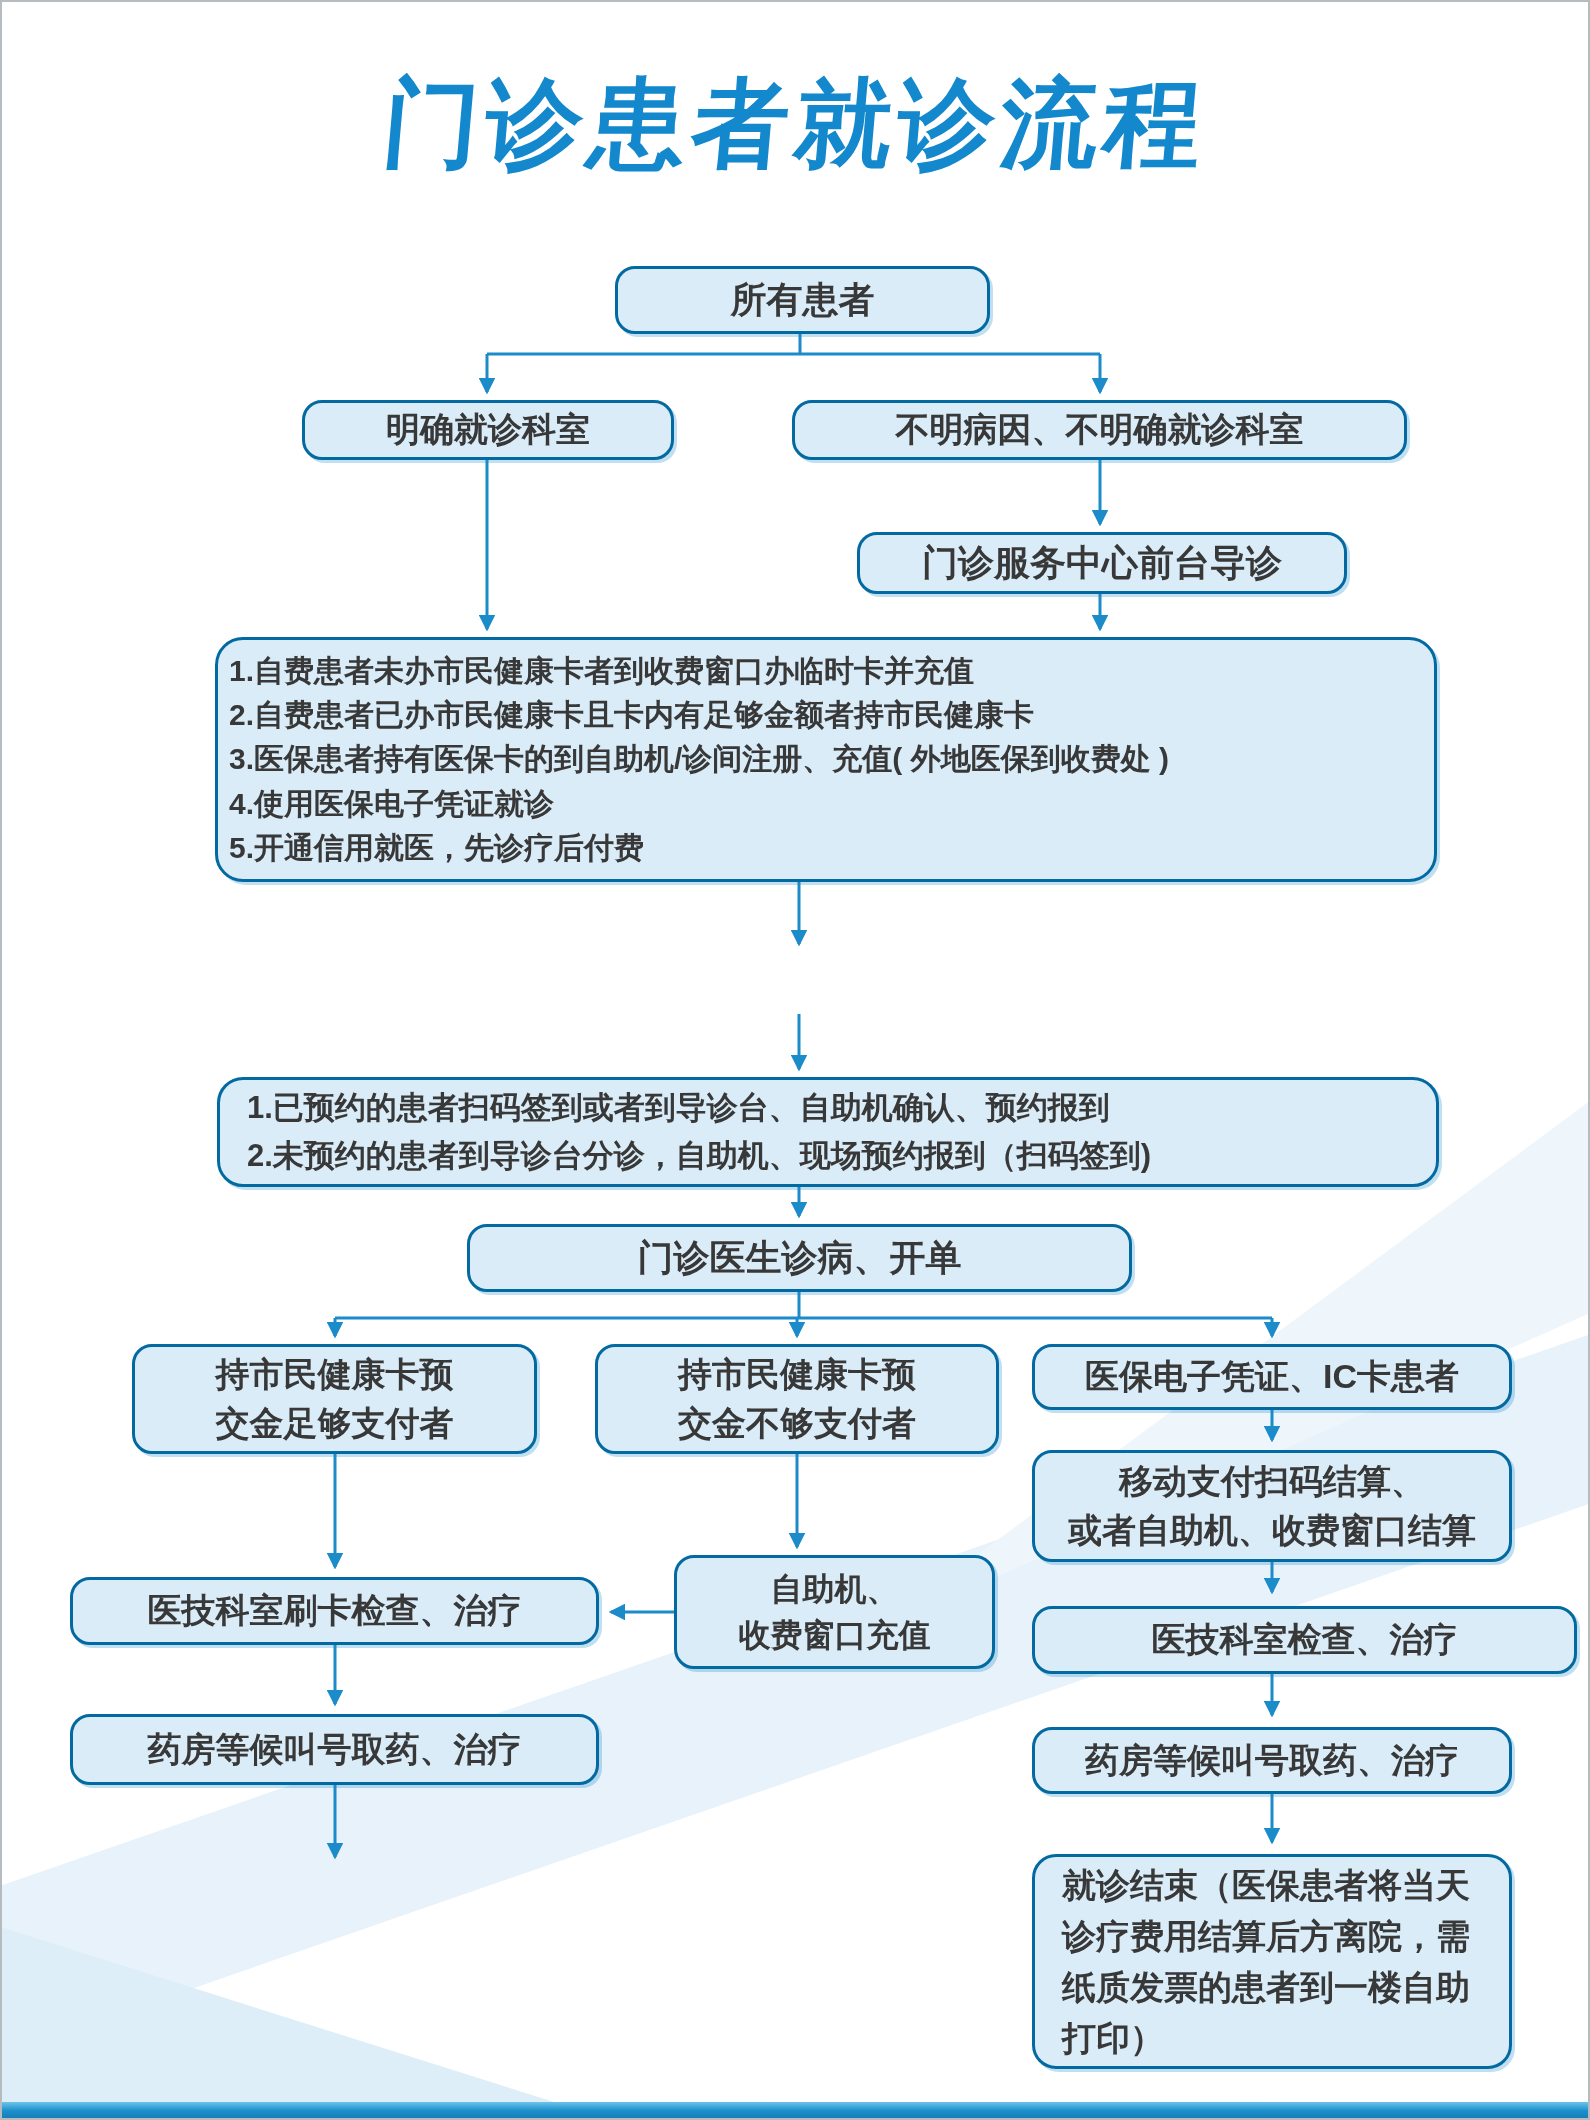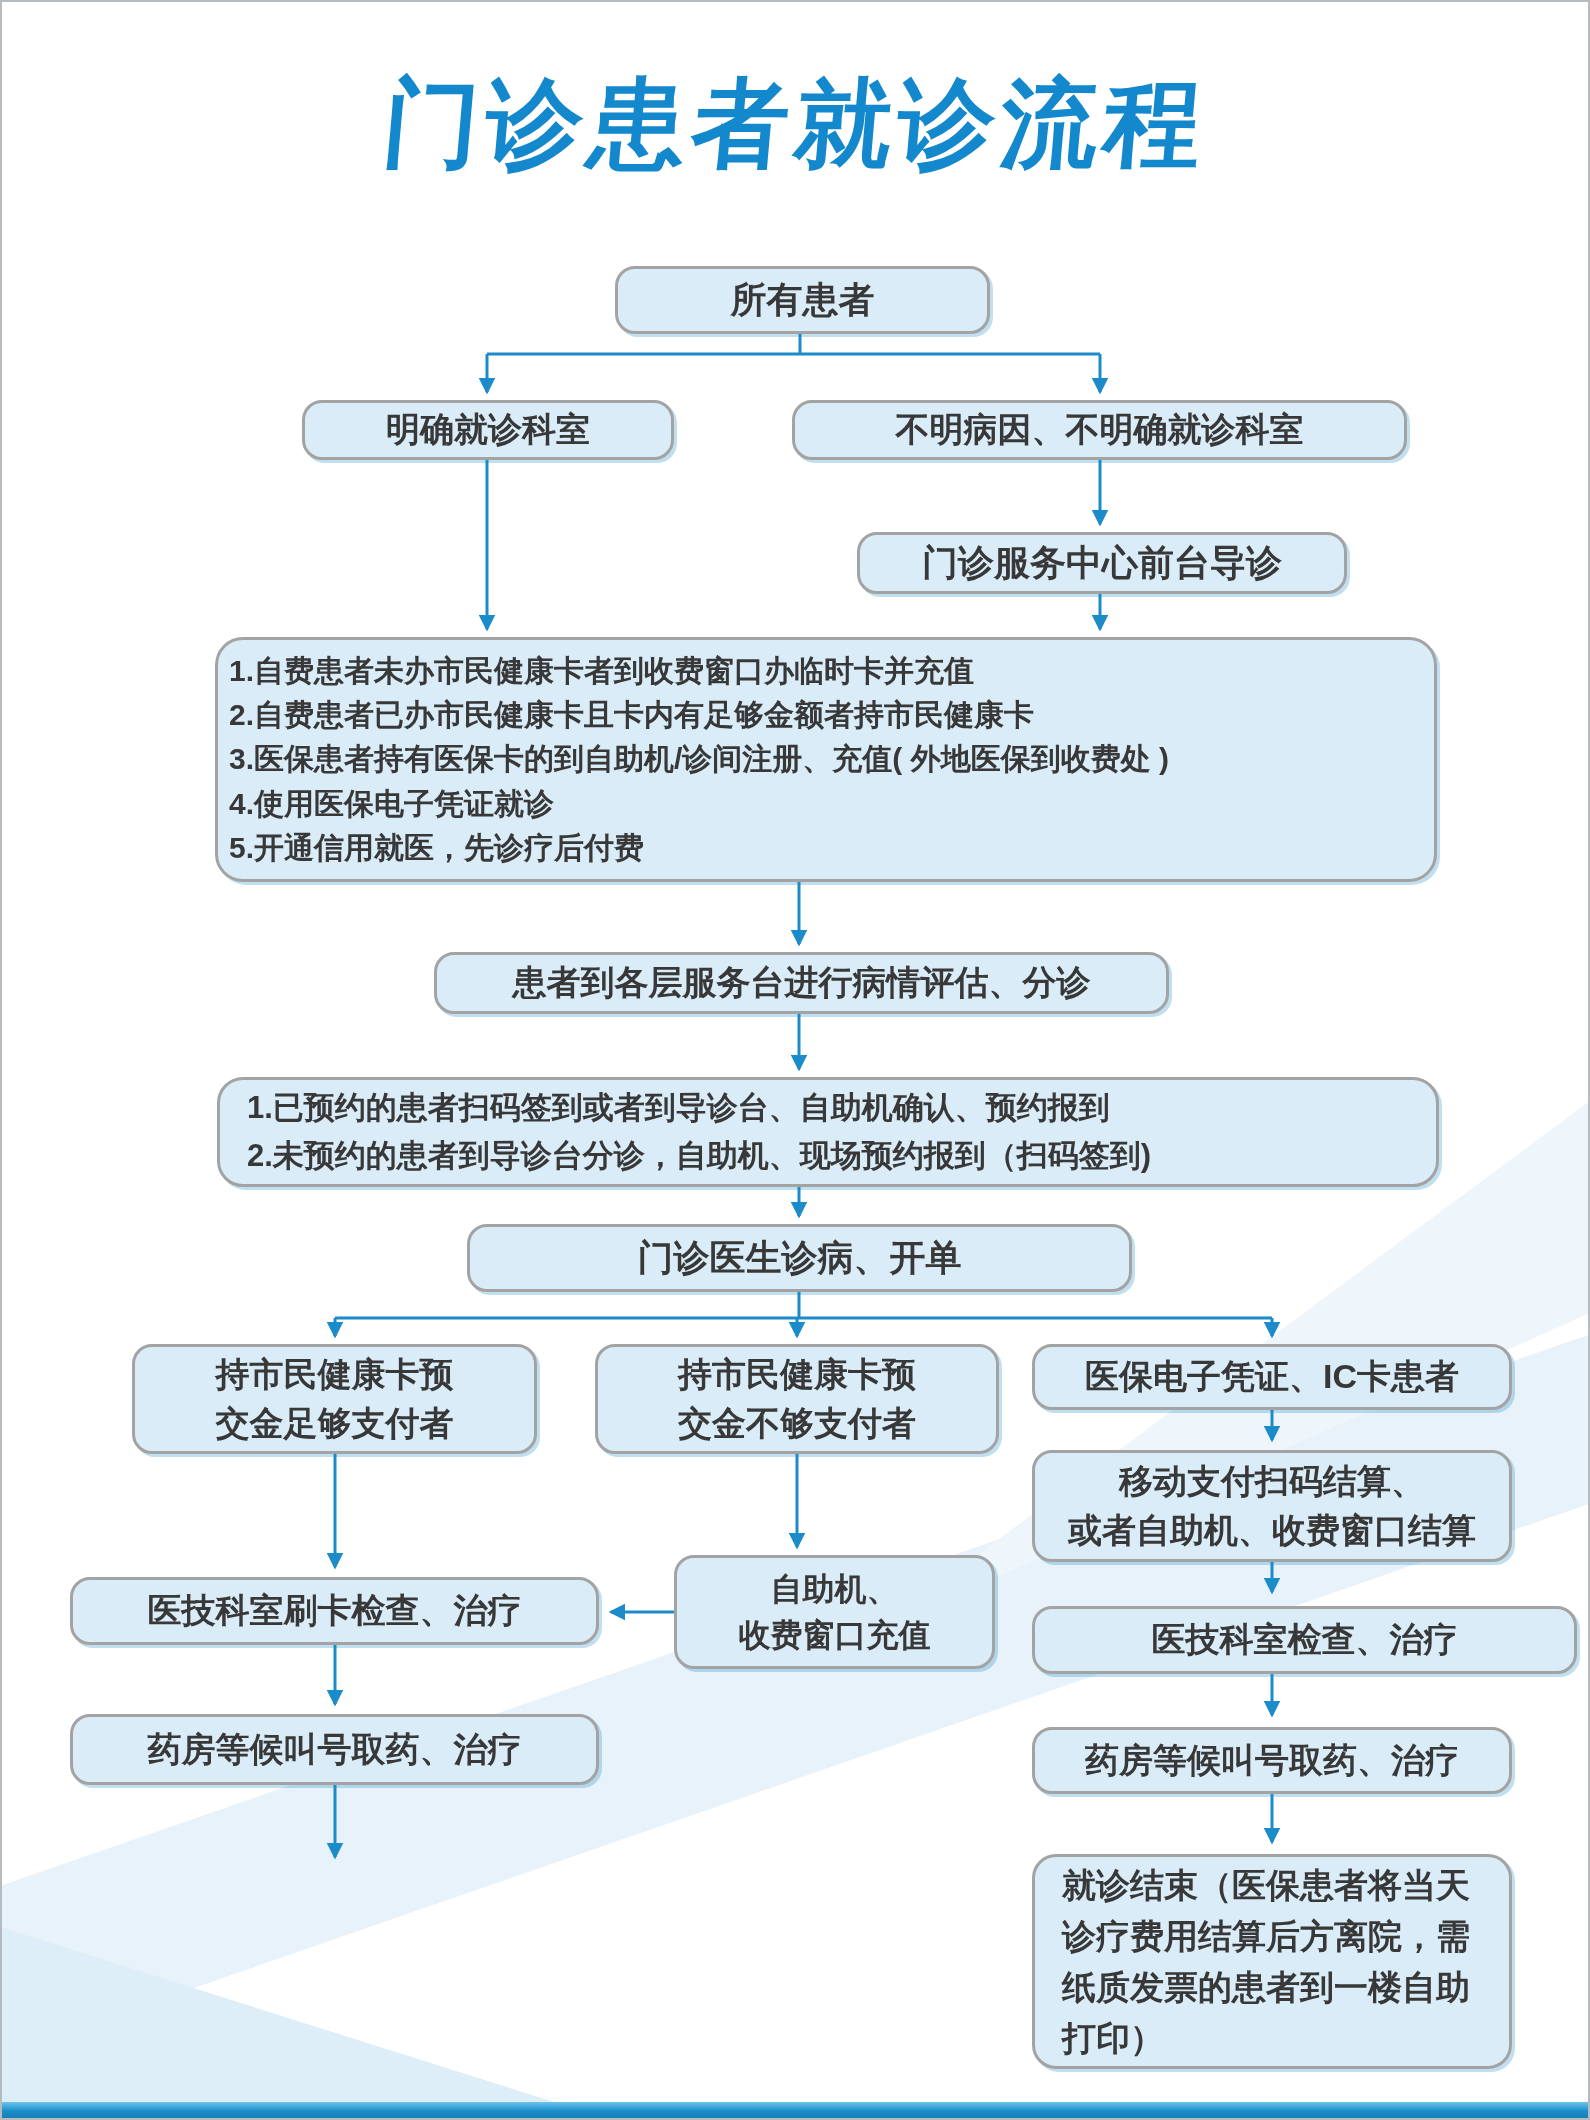--- a/index.html
+++ b/index.html
@@ -28,7 +28,7 @@
   .box{
     position:absolute;z-index:2;
     background:#d9ecf8;
-    border:3px solid #a3a3a3;
+    border:3px solid #0369a1;
     border-radius:20px;
     box-shadow:3px 3px 0 rgba(27,139,201,.28);
     box-sizing:border-box;

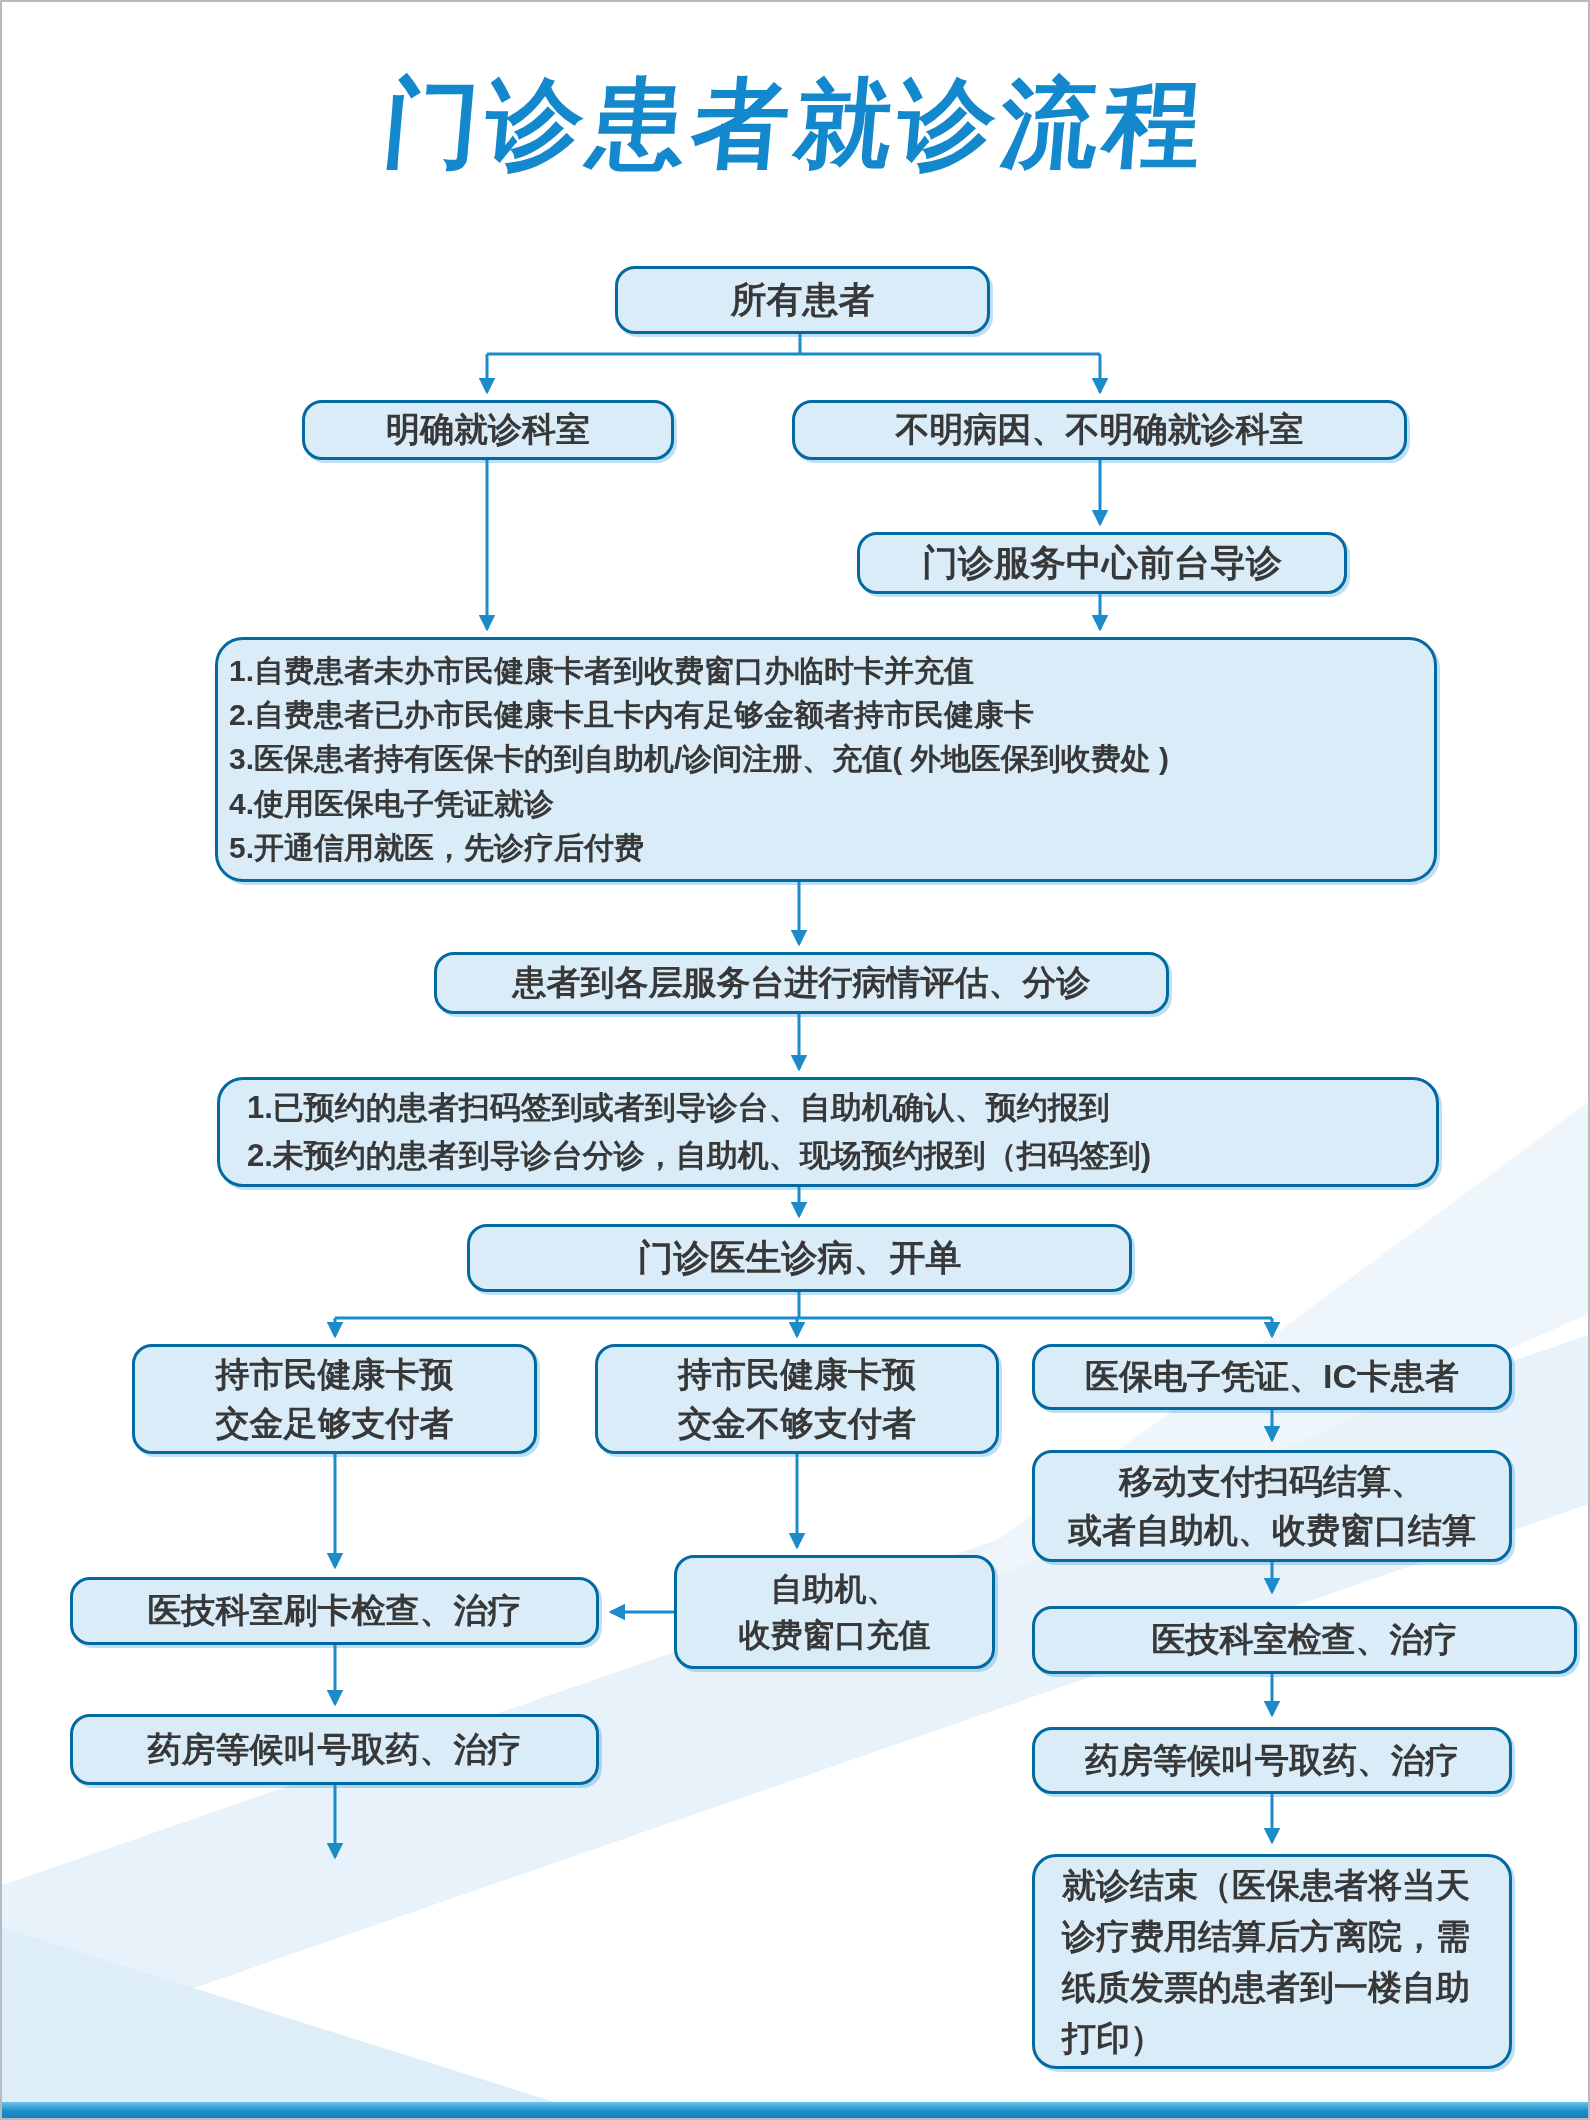--- a/index.html
+++ b/index.html
@@ -105,7 +105,6 @@
 4.使用医保电子凭证就诊
 5.开通信用就医，先诊疗后付费</div>
 
-  <div class="box" style="left:432px;top:950px;width:735px;height:62px">患者到各层服务台进行病情评估、分诊</div>
 
   <div class="box fs31 left padded" style="left:215px;top:1075px;width:1222px;height:110px;border-radius:26px">1.已预约的患者扫码签到或者到导诊台、自助机确认、预约报到
 2.未预约的患者到导诊台分诊，自助机、现场预约报到（扫码签到)</div>

